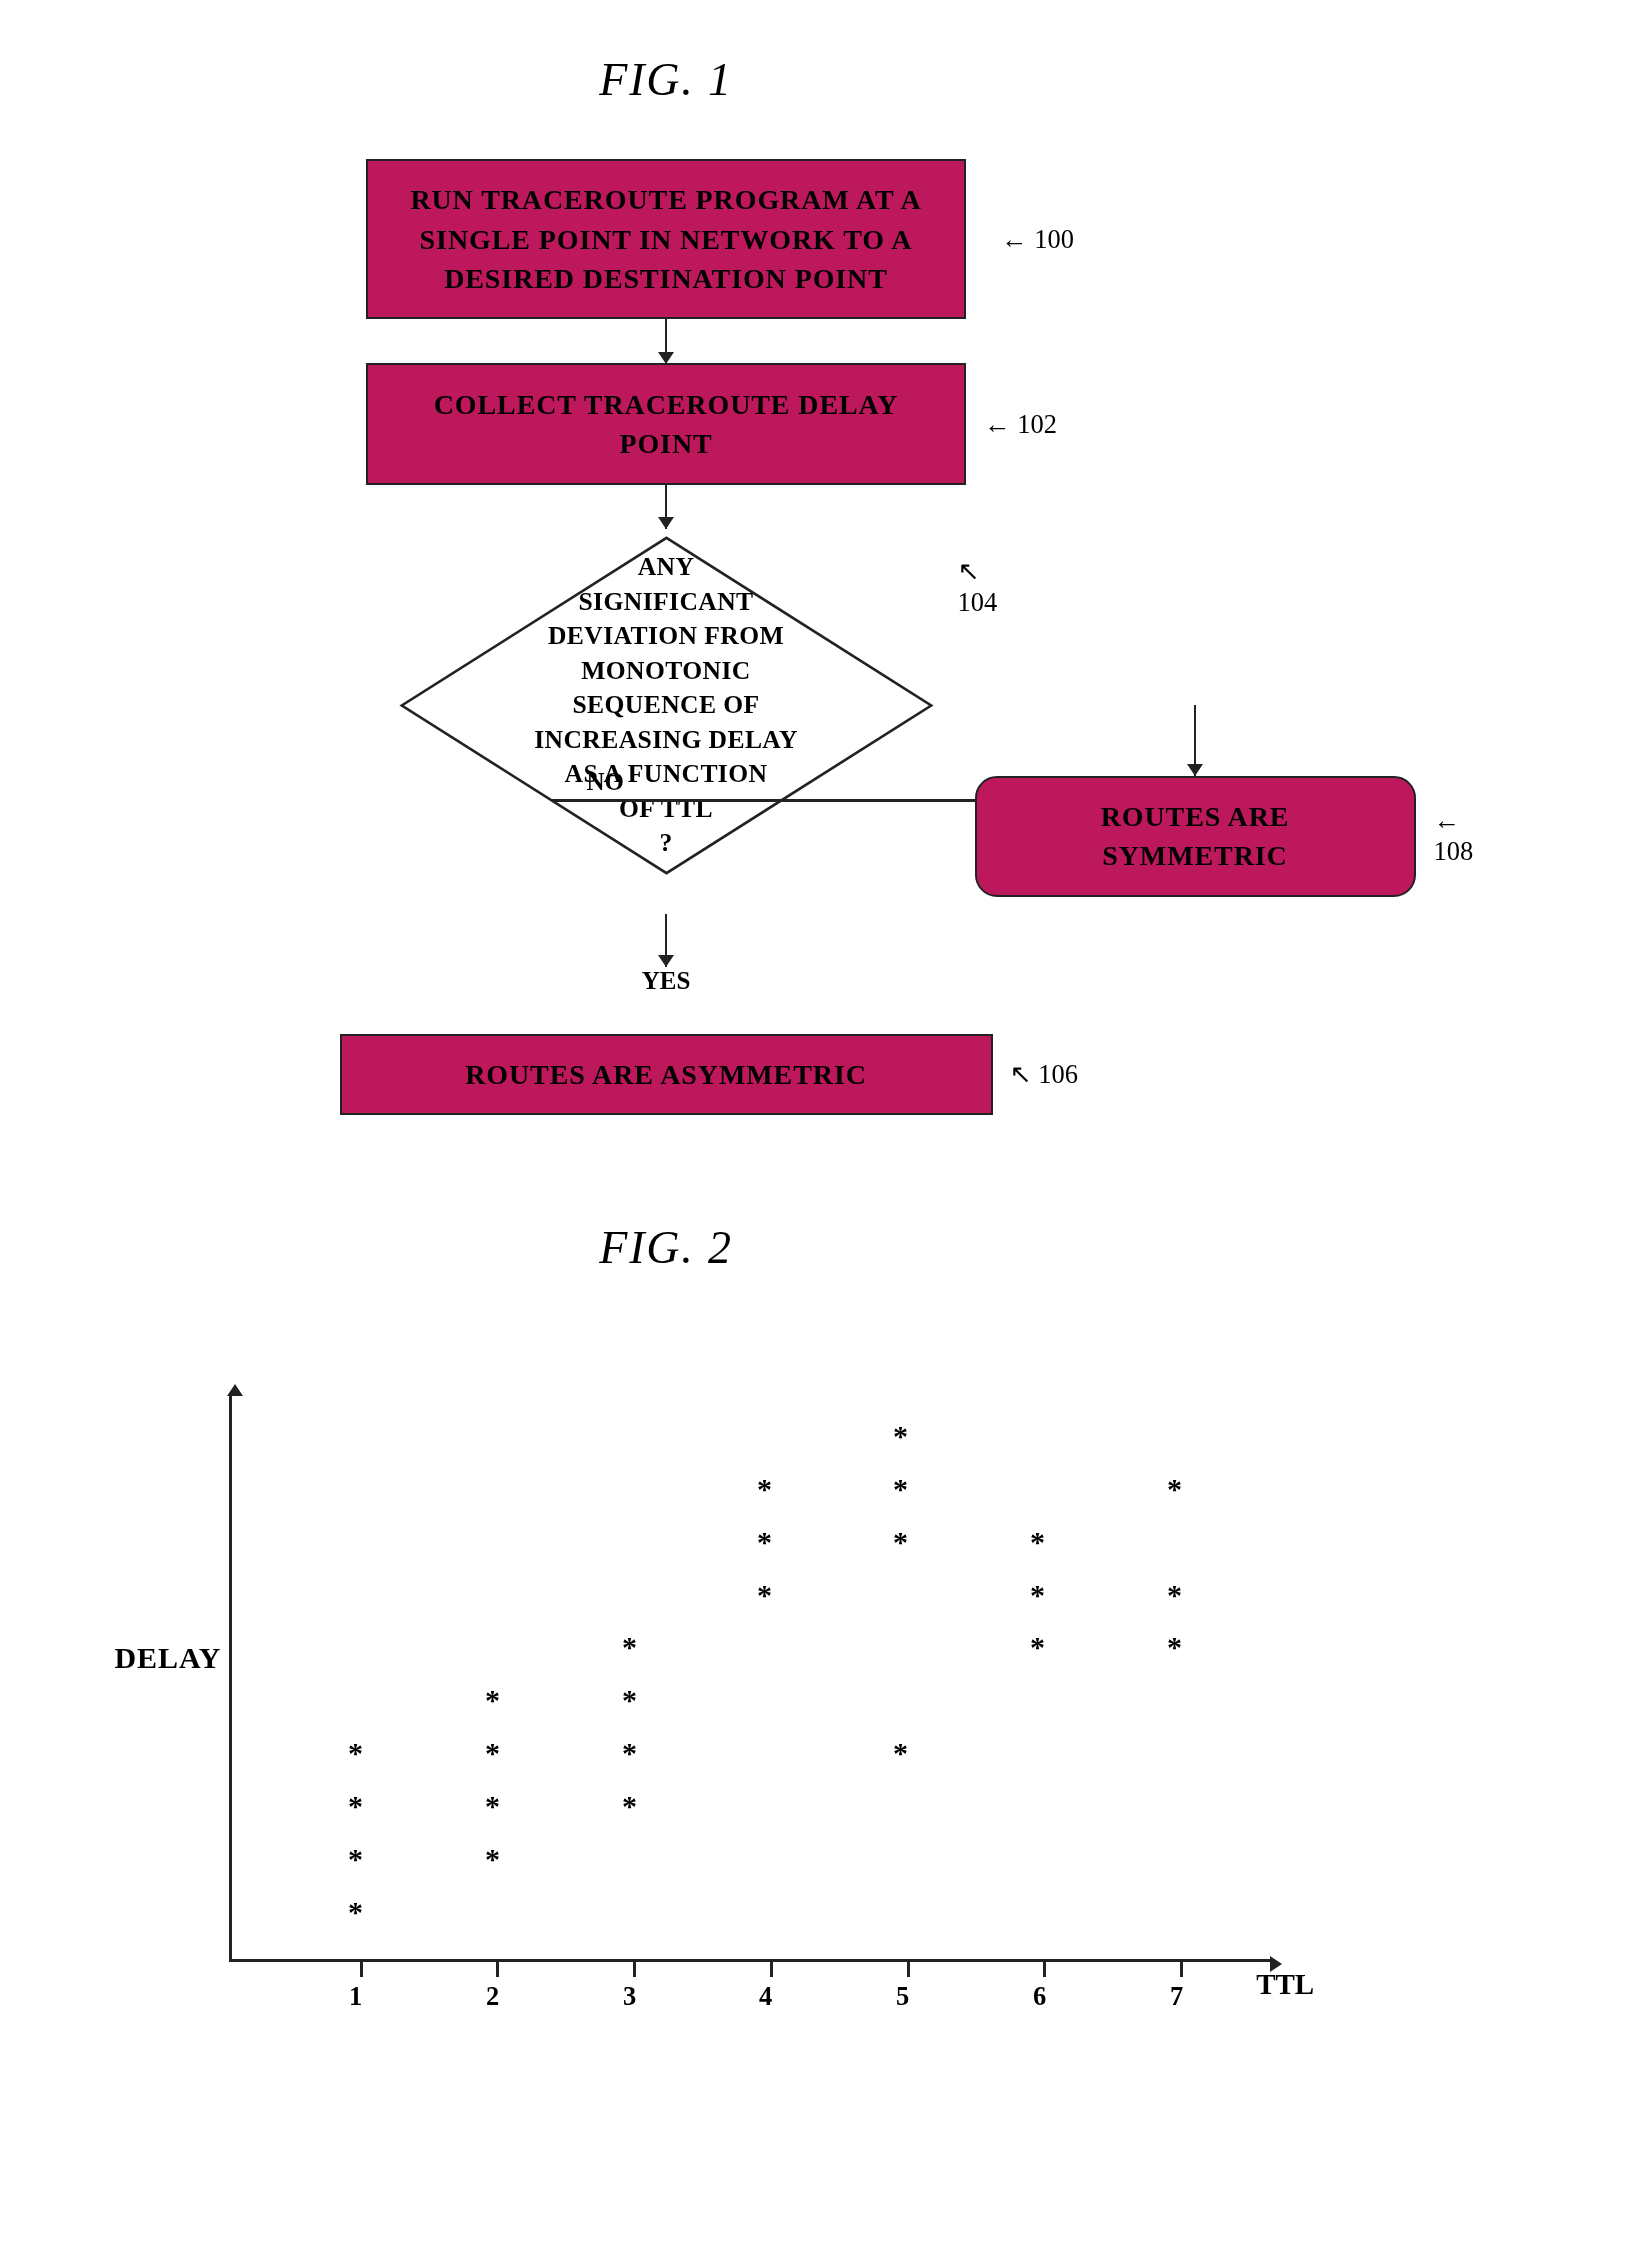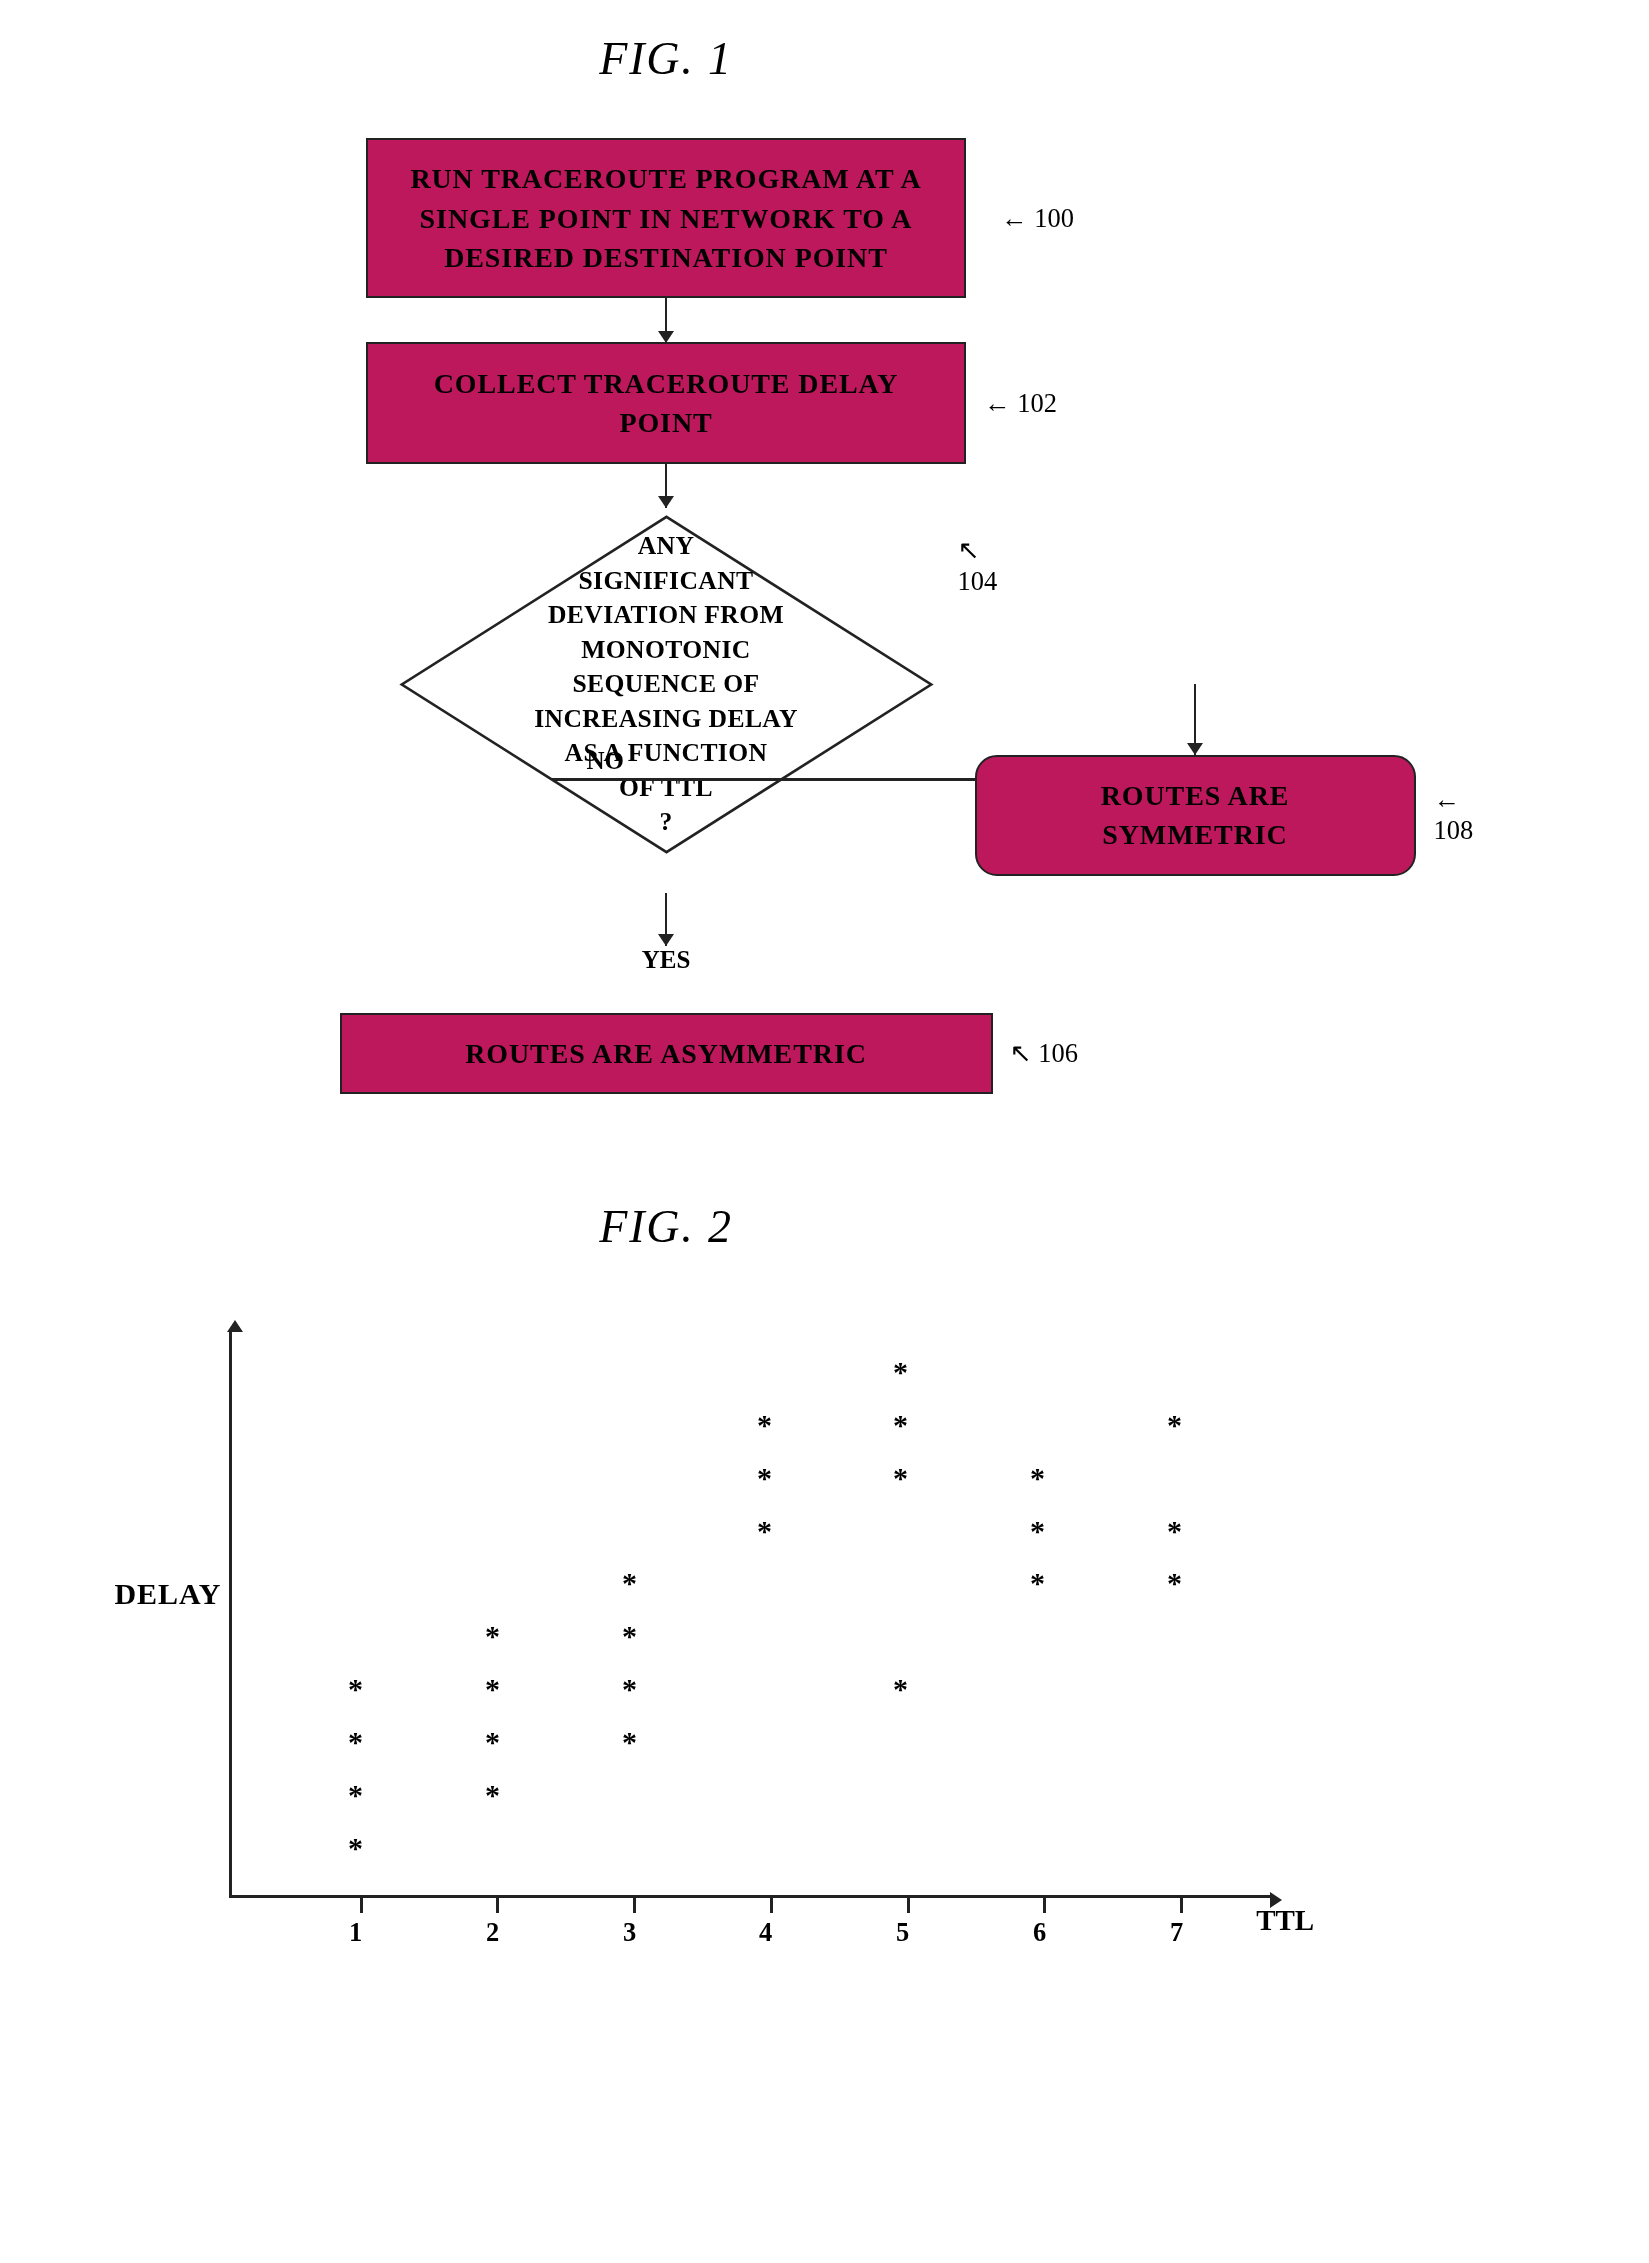--- a/index.html
+++ b/index.html
@@ -15,7 +15,7 @@
       width: 1332px;
       min-height: 2264px;
       background: #fff;
-      padding: 32px 88px;
+      padding: 53px 88px;
     }
 
     

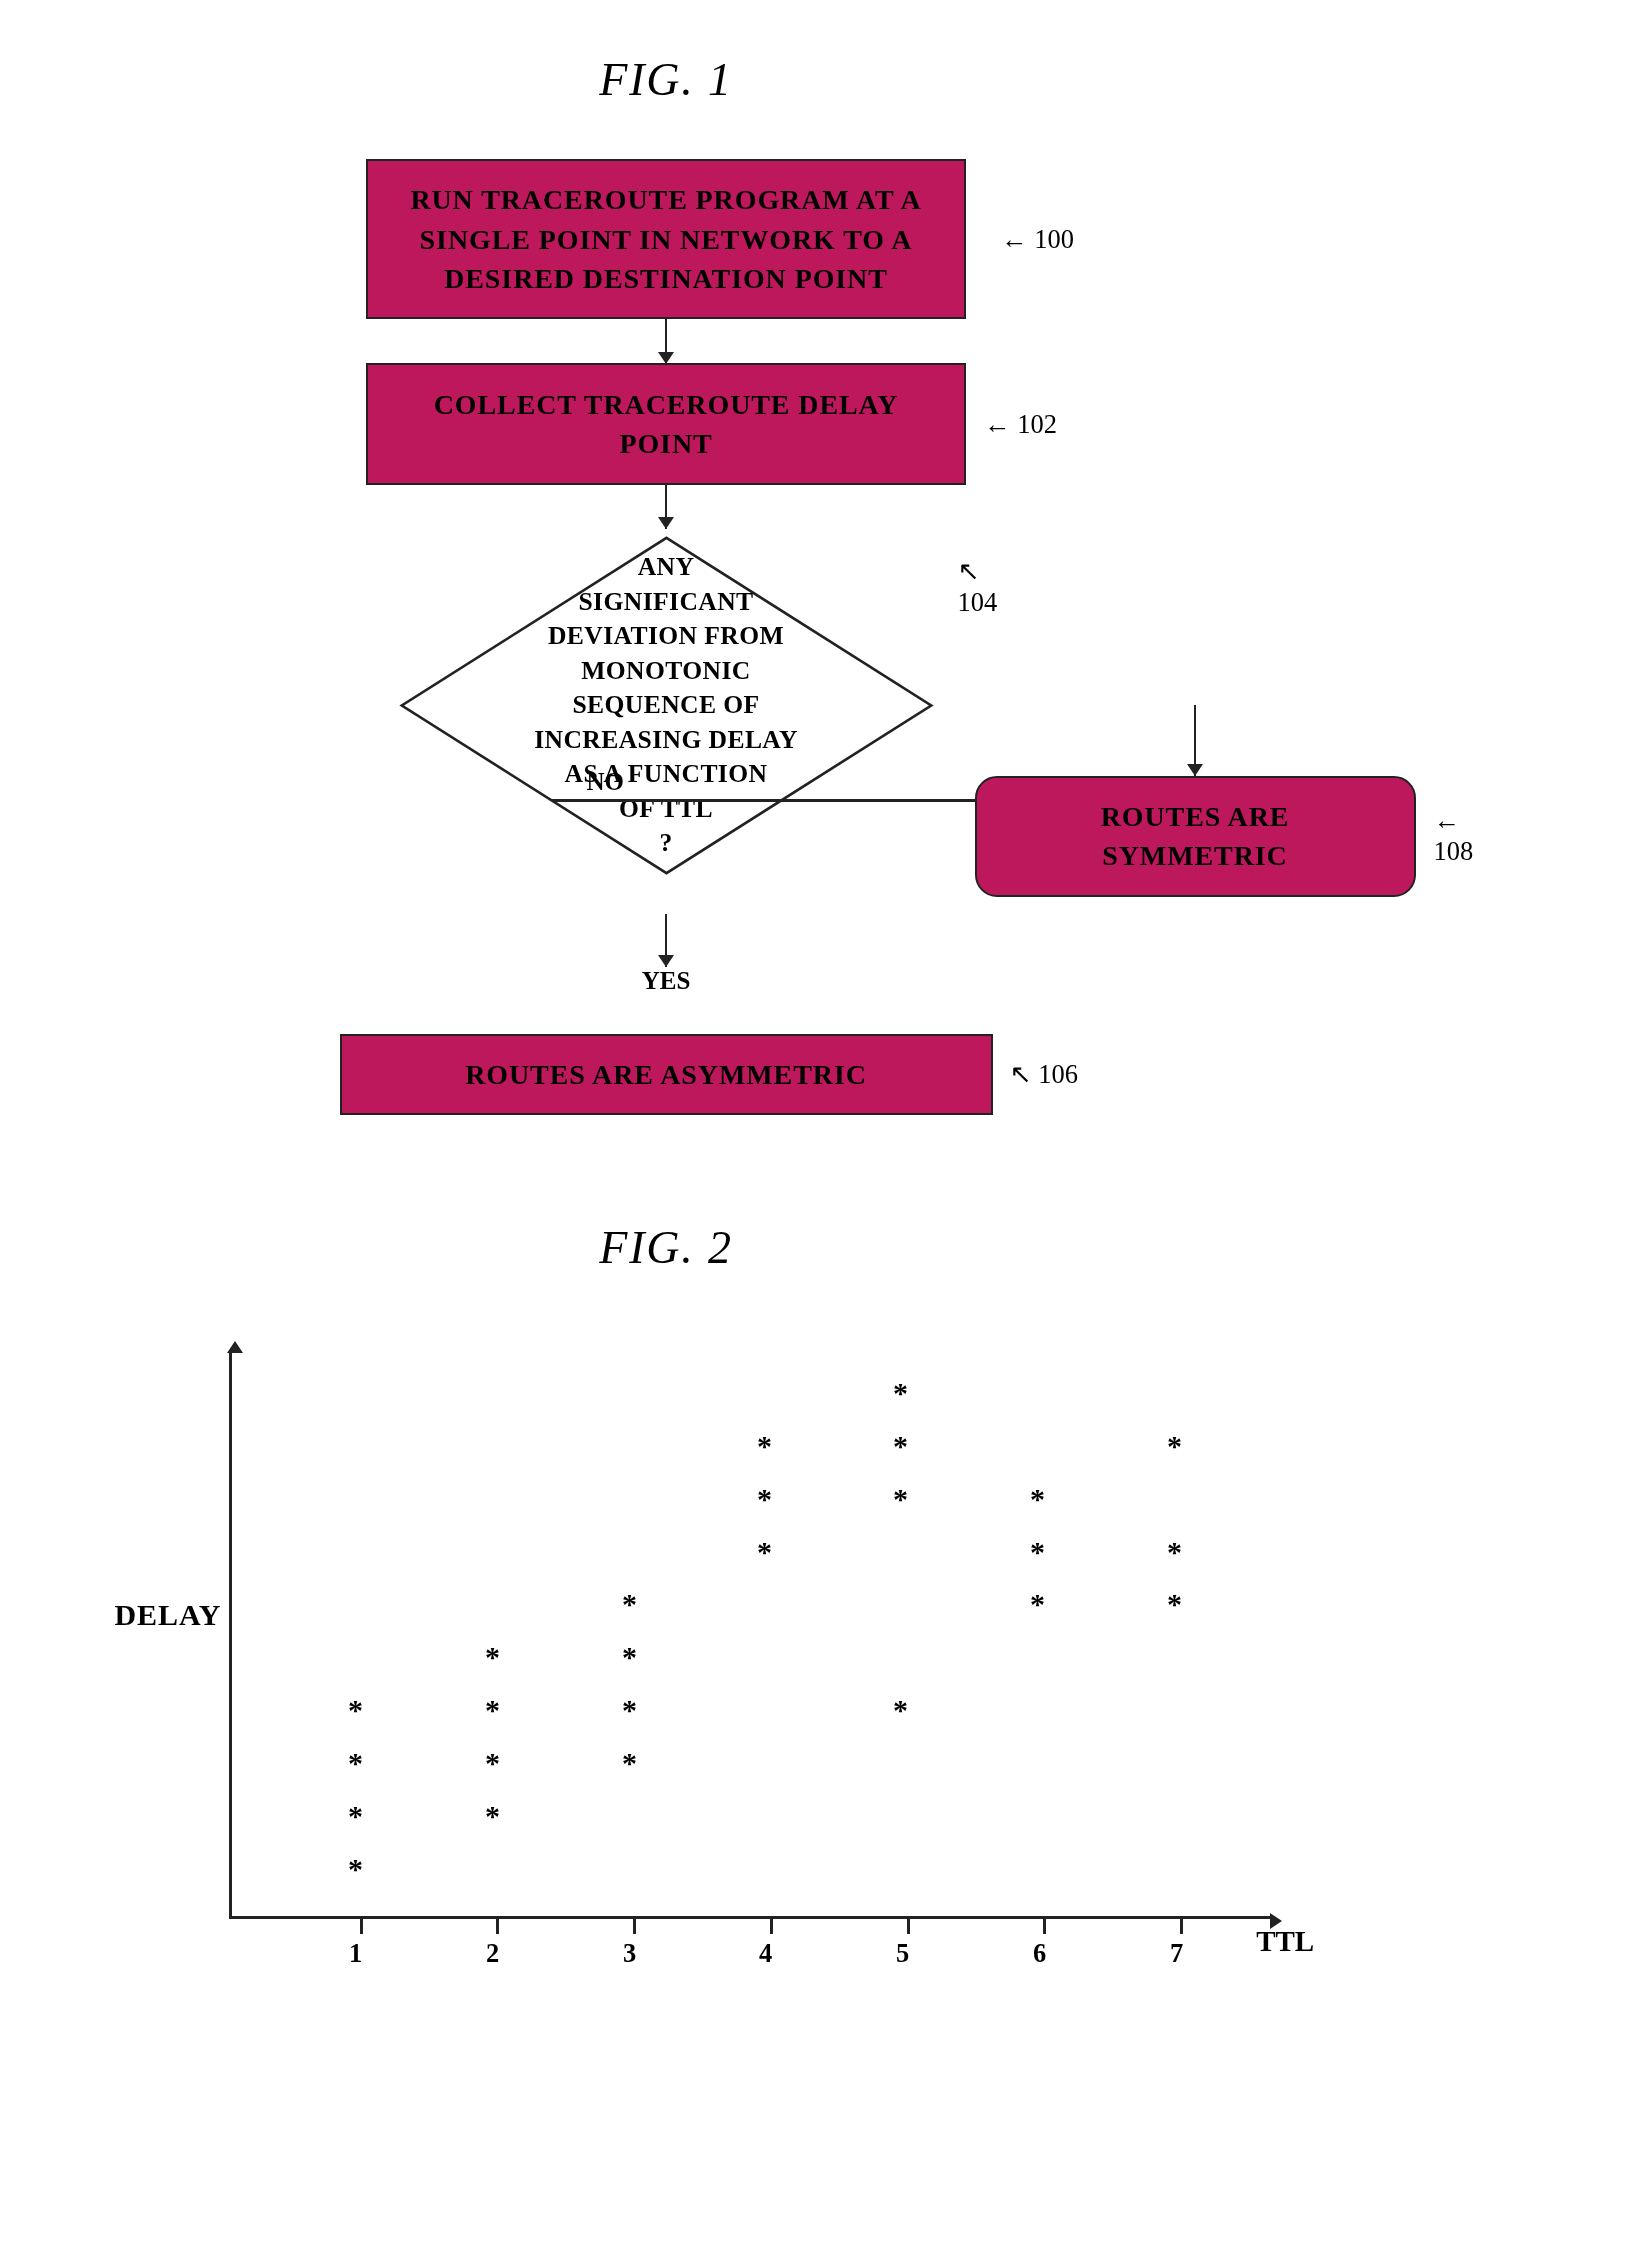--- a/index.html
+++ b/index.html
@@ -102,7 +102,7 @@
       font-style: italic;
       font-size: 46px;
       font-weight: normal;
-      margin-bottom: 42px;
+      margin-bottom: 85px;
       letter-spacing: 1.8px;
     }
 

